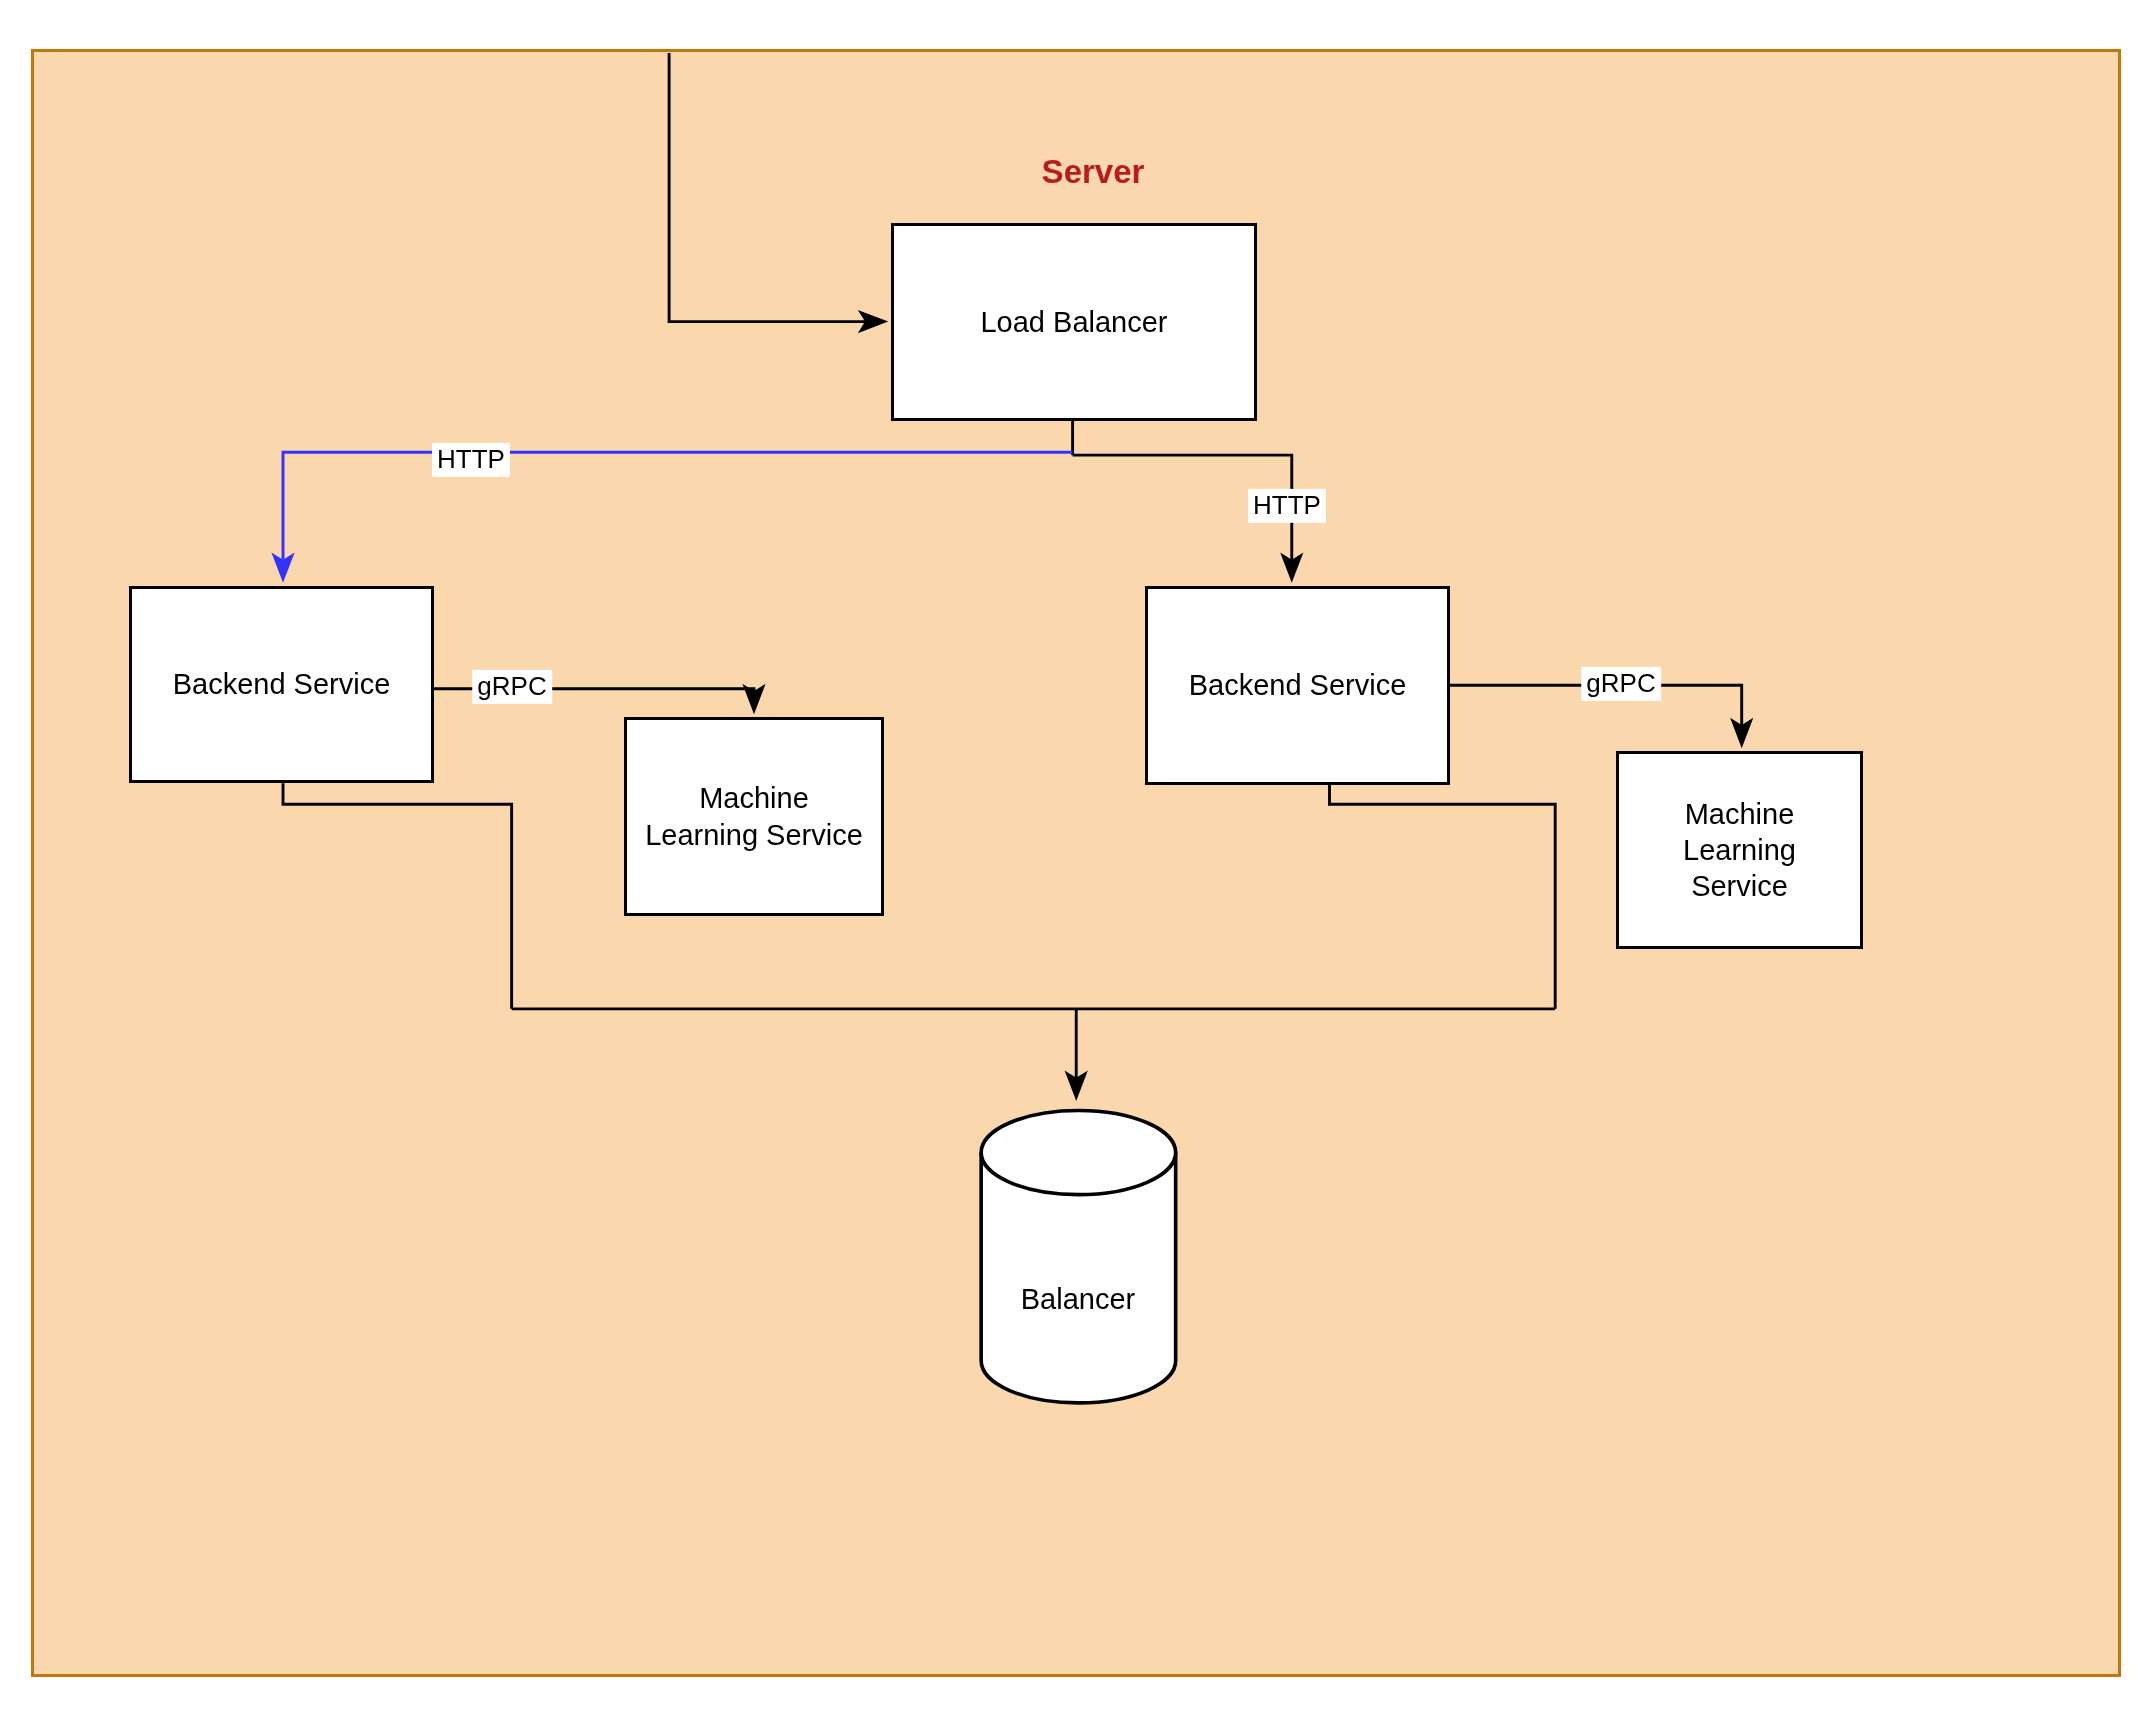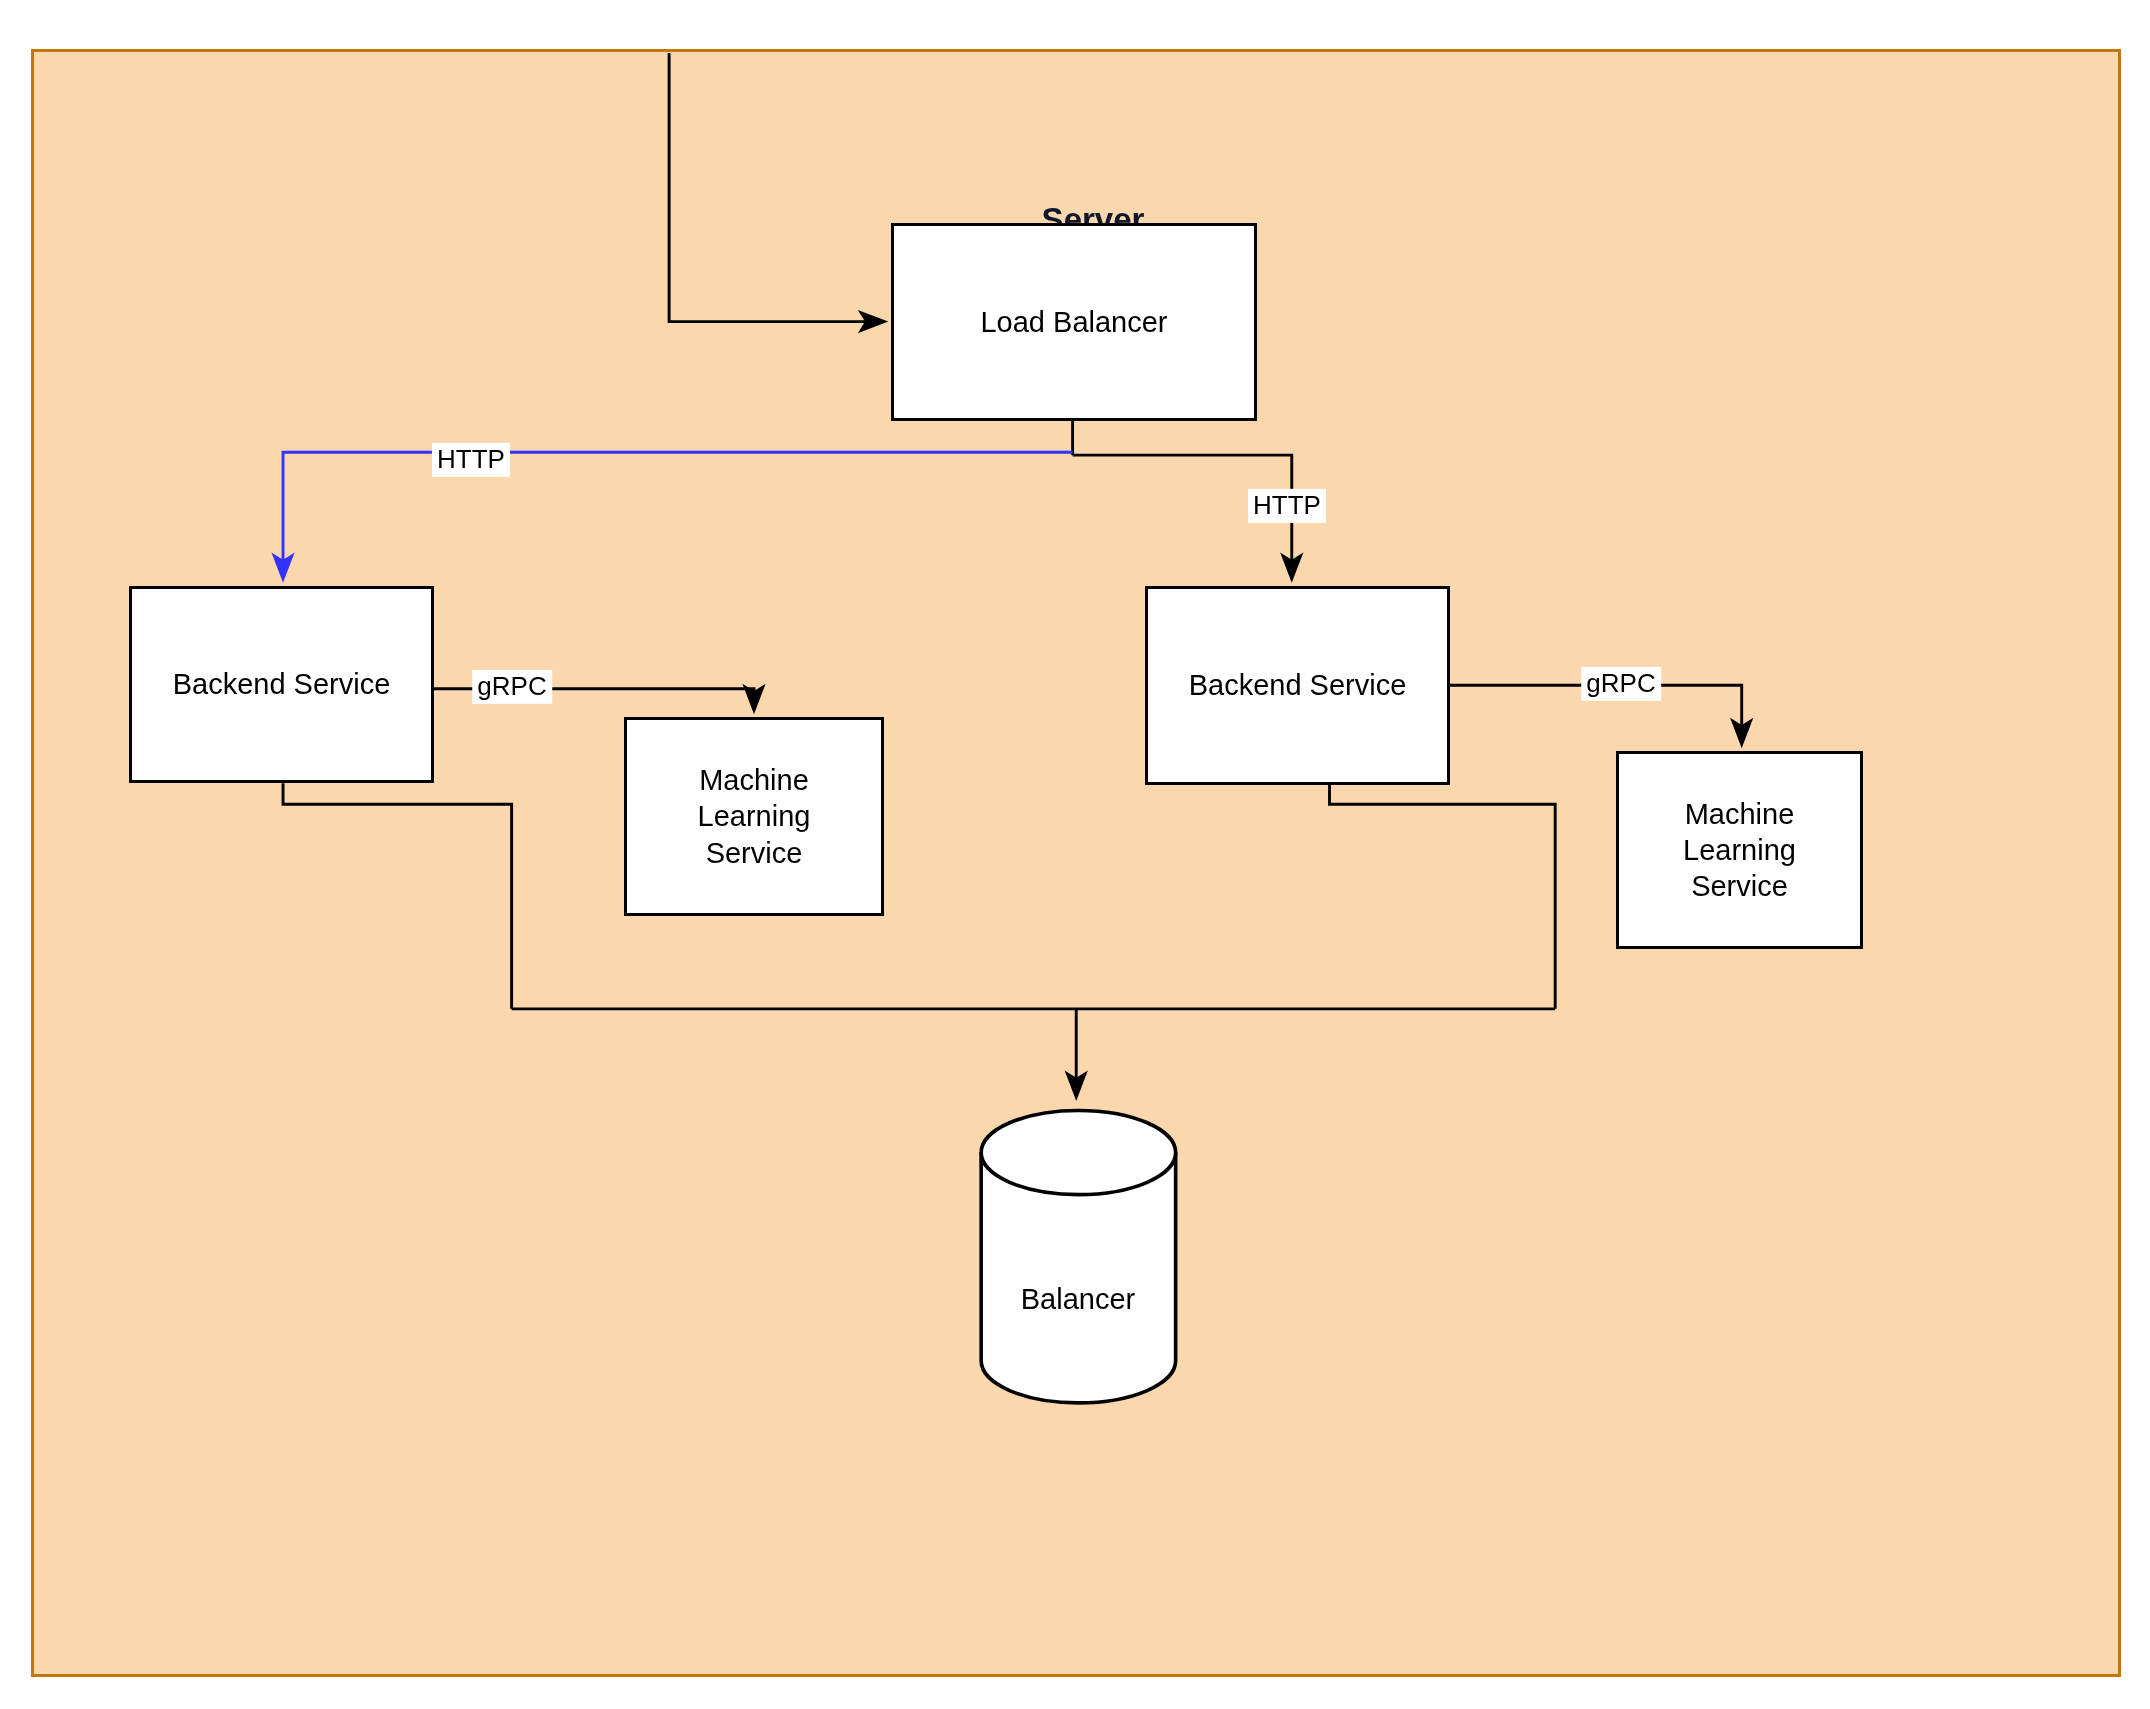--- a/index.html
+++ b/index.html
@@ -53,9 +53,8 @@
     font-weight: bold;
     text-underline-offset: 5.1px;
     text-decoration-thickness: 2.9px;
-    color: #0f172a;
+    color: #b91c1c;
     white-space: nowrap;
-    margin-top: 48px;
   }
   .edge-label {
     position: absolute;

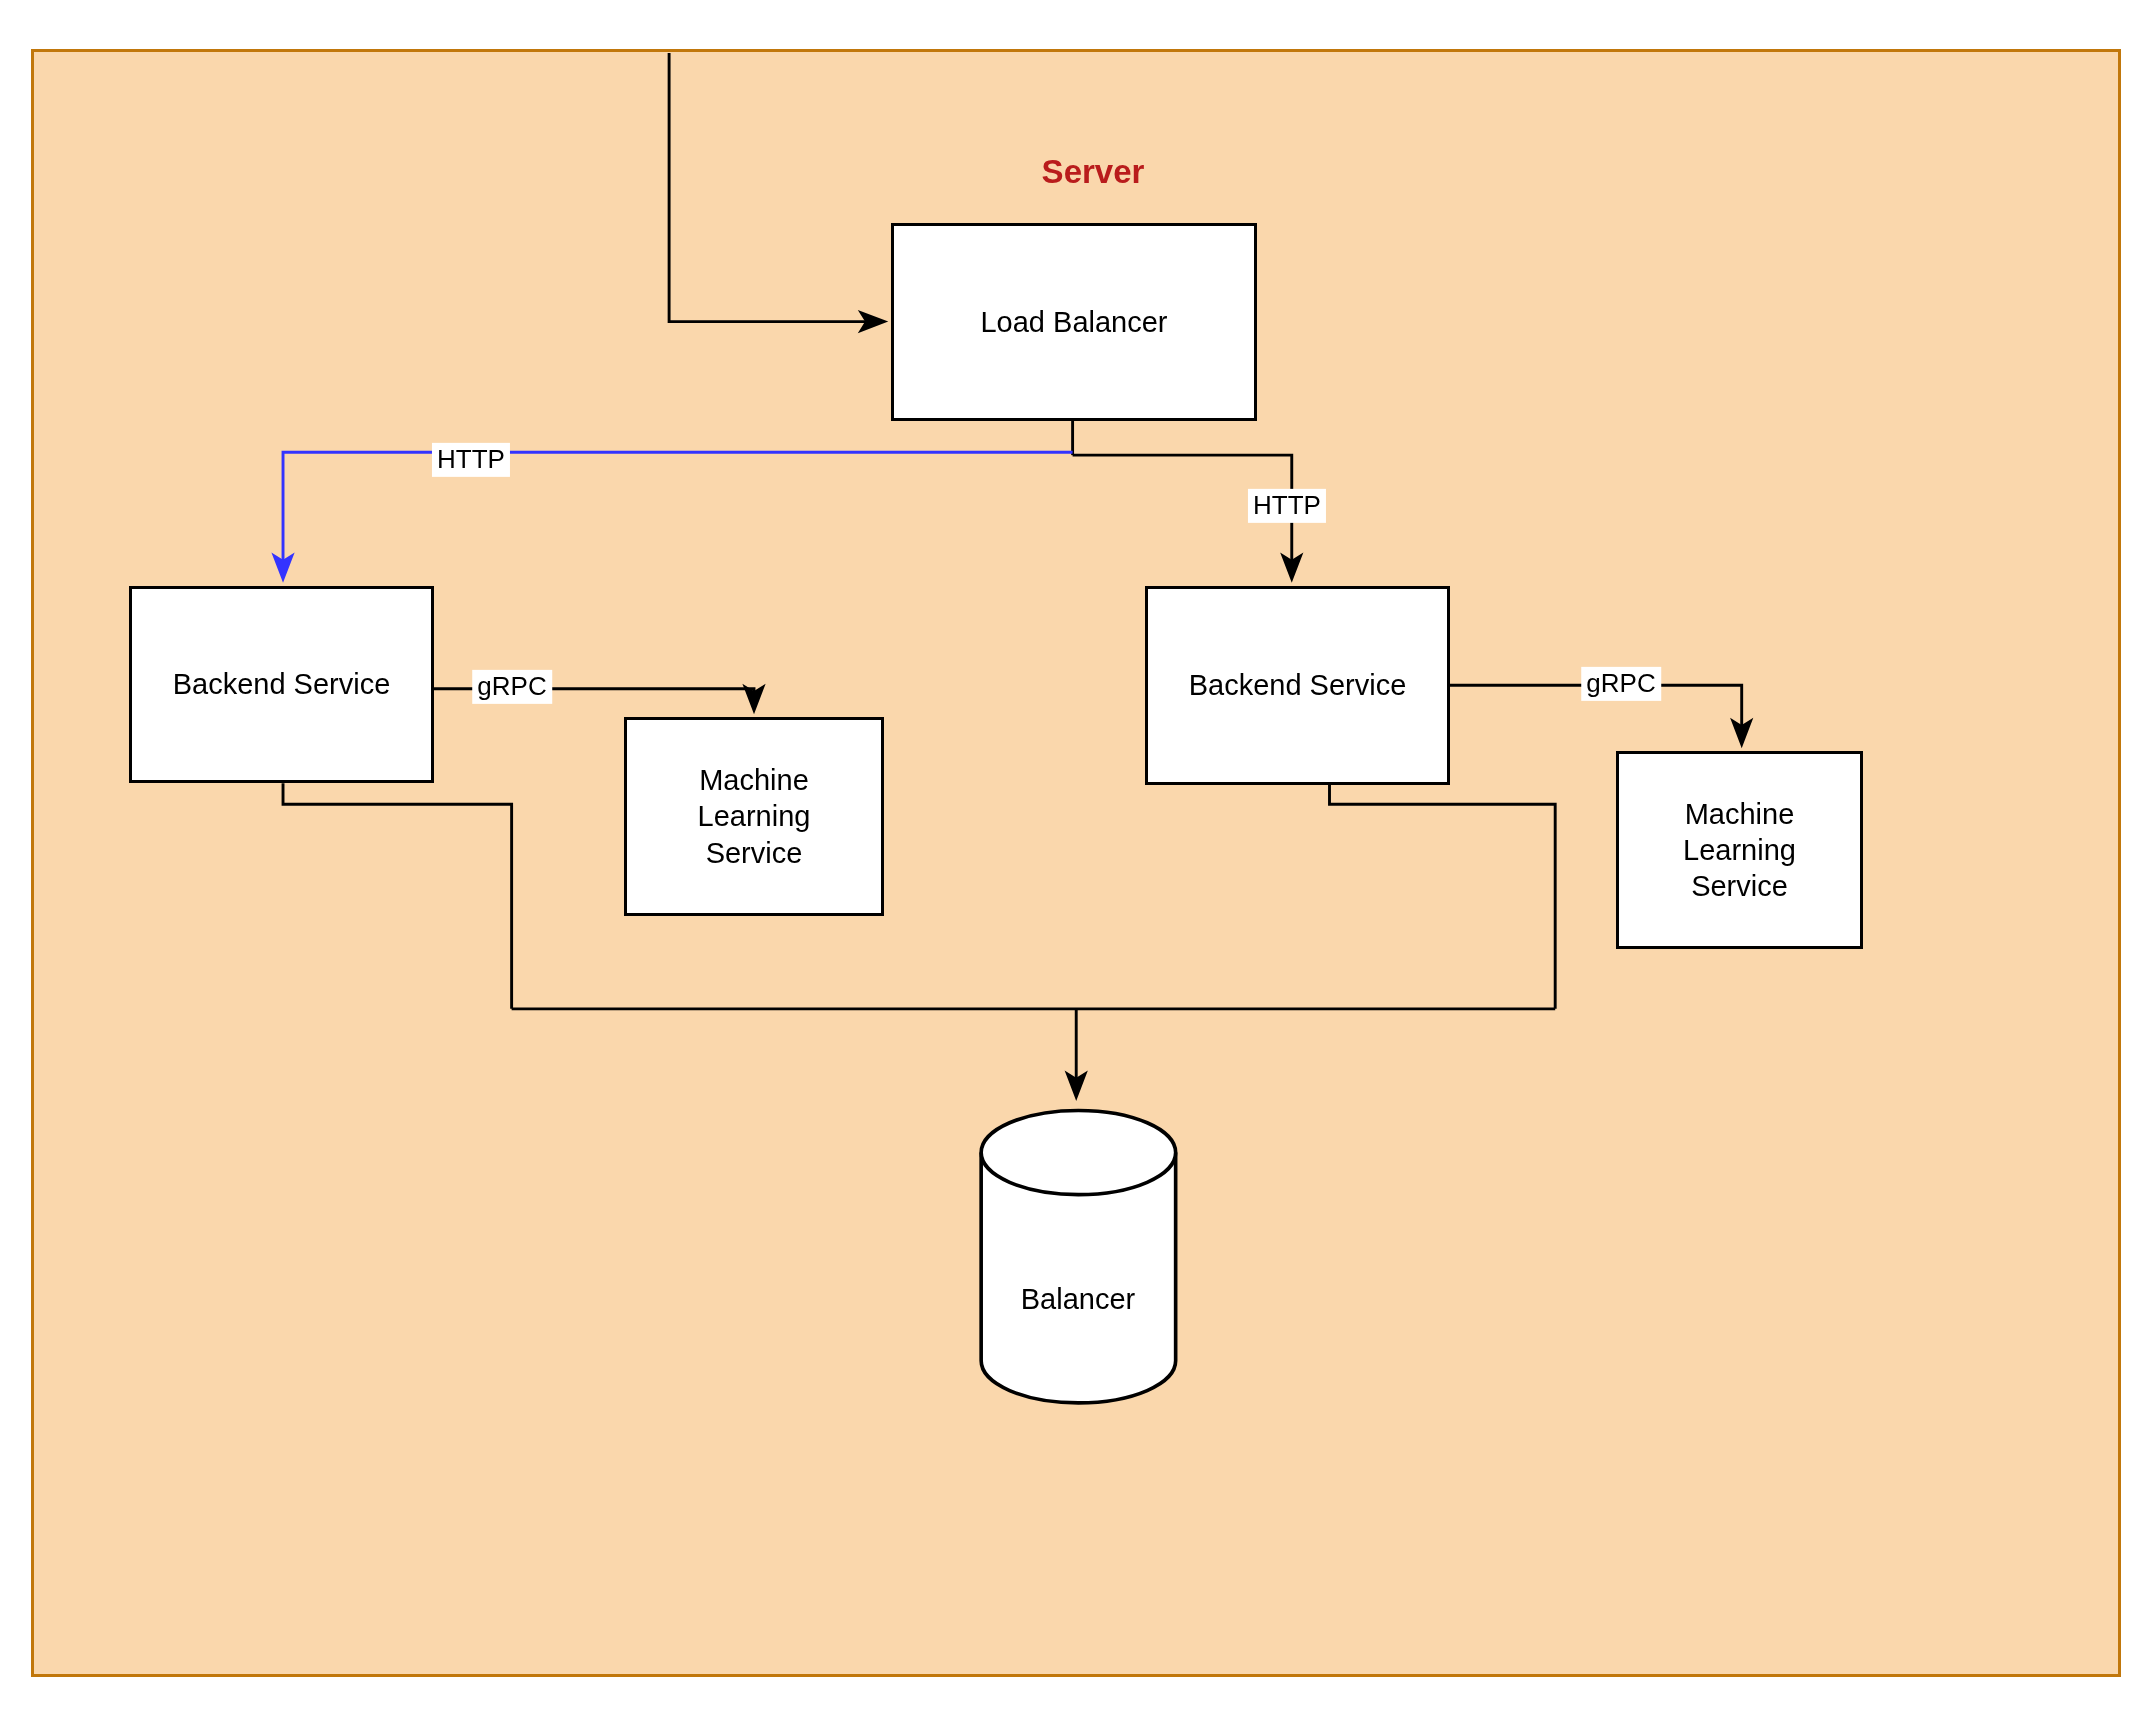--- a/index.html
+++ b/index.html
@@ -44,7 +44,7 @@
     font-size: 29px;
     line-height: 1.25;
     color: #000000;
-    padding: 0 31px;
+    padding: 0 13px;
   }
   .diagram-title {
     position: absolute;

